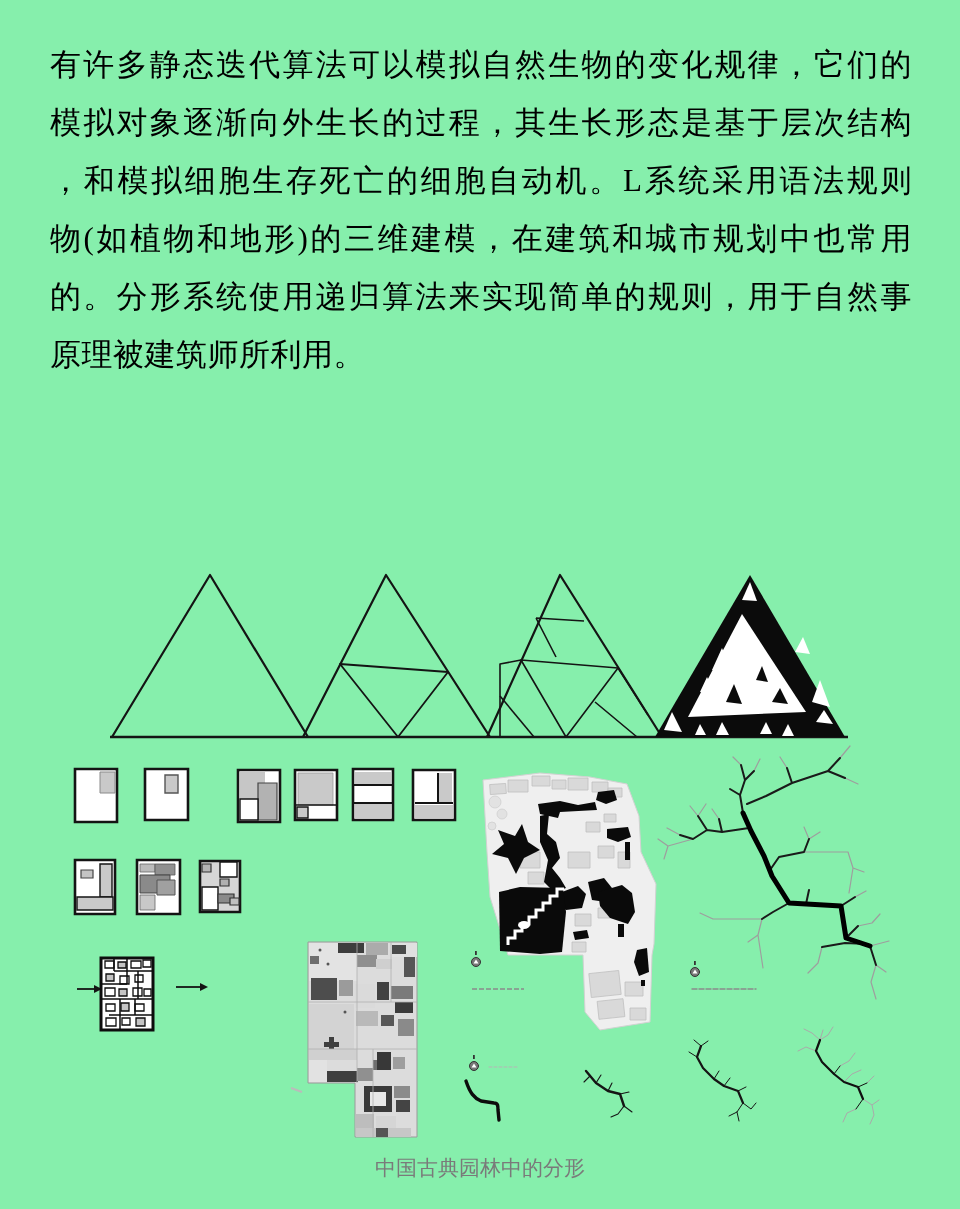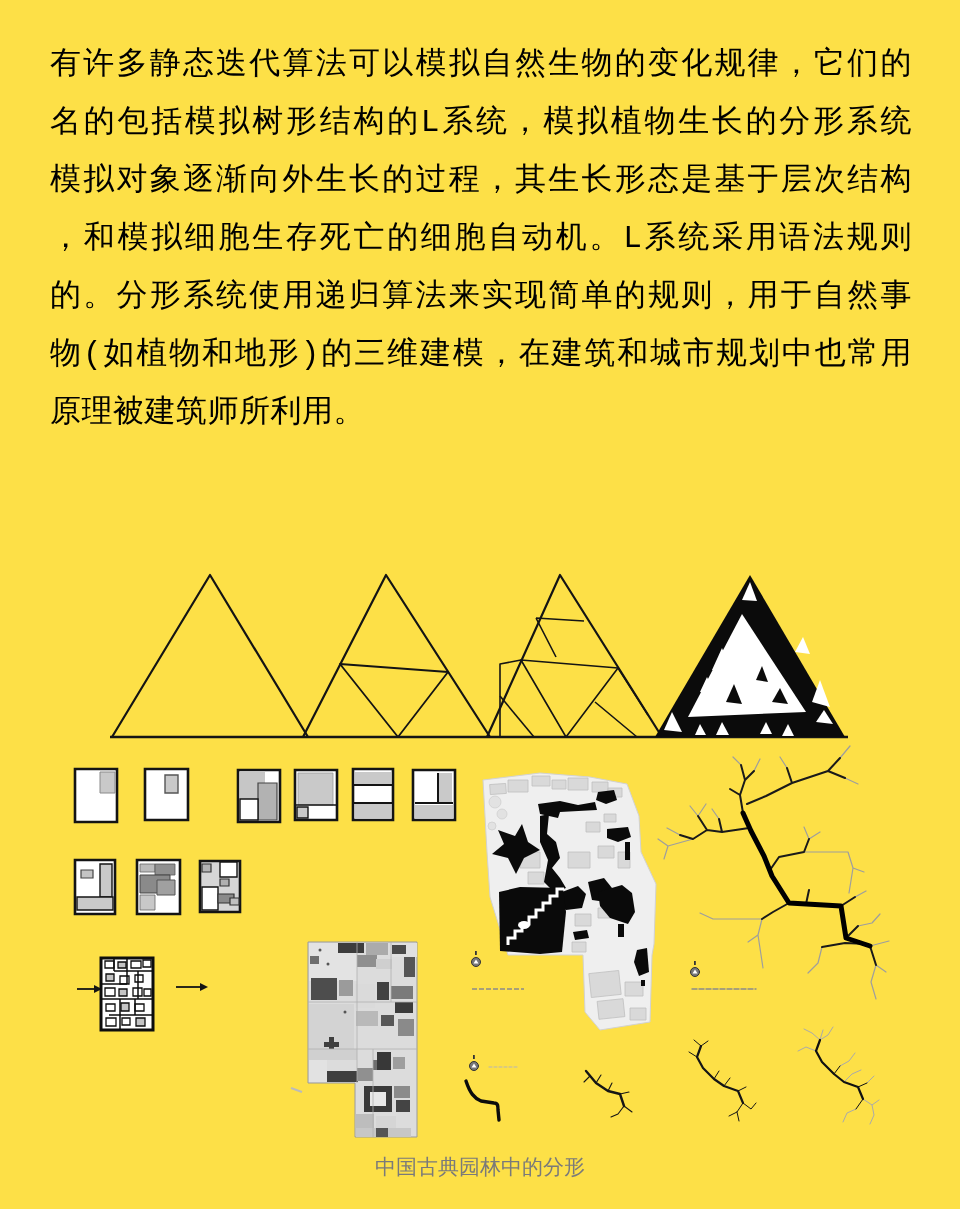--- a/index.html
+++ b/index.html
@@ -4,8 +4,8 @@
 <style>
   html,body{margin:0;padding:0;background:#ffffff;}
   .page{
-    position:relative;width:960px;height:1209px;background:#fde047;overflow:hidden;
-    font-family:Liberation Mono, monospace;color:#000;
+    position:relative;width:960px;height:1209px;background:#86efac;overflow:hidden;
+    font-family:Liberation Serif, serif;color:#000;
   }
   .paragraph{
     position:absolute;left:50px;top:36px;width:862px;

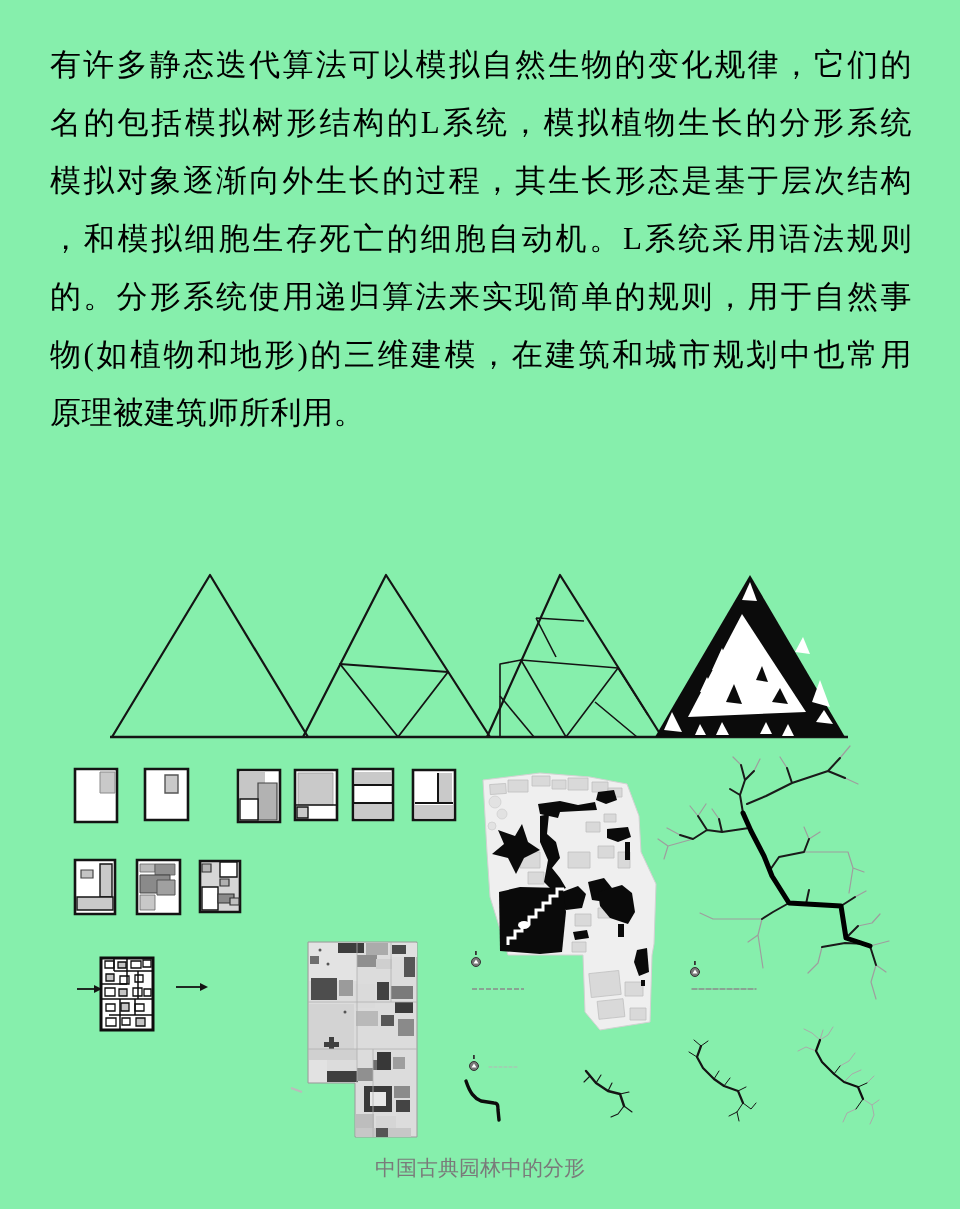--- a/index.html
+++ b/index.html
@@ -31,7 +31,6 @@
 
   <div class="paragraph">
     <div class="text-line">有许多静态迭代算法可以模拟自然生物的变化规律，它们的</div>
-    <div class="text-line">名的包括模拟树形结构的L系统，模拟植物生长的分形系统</div>
     <div class="text-line">模拟对象逐渐向外生长的过程，其生长形态是基于层次结构</div>
     <div class="text-line">，和模拟细胞生存死亡的细胞自动机。L系统采用语法规则</div>
     <div class="text-line">的。分形系统使用递归算法来实现简单的规则，用于自然事</div>

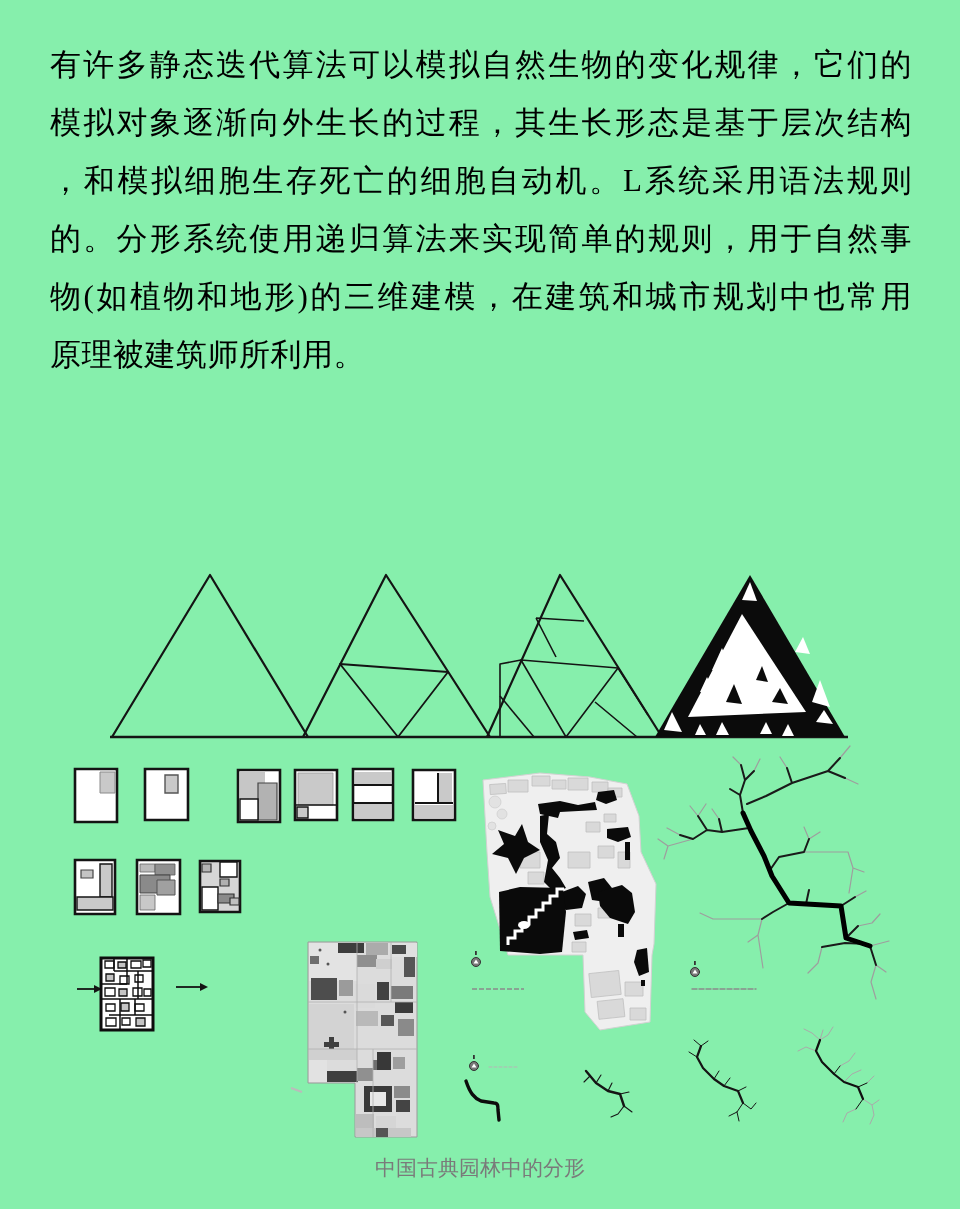--- a/index.html
+++ b/index.html
@@ -33,8 +33,8 @@
     <div class="text-line">有许多静态迭代算法可以模拟自然生物的变化规律，它们的</div>
     <div class="text-line">模拟对象逐渐向外生长的过程，其生长形态是基于层次结构</div>
     <div class="text-line">，和模拟细胞生存死亡的细胞自动机。L系统采用语法规则</div>
+    <div class="text-line">物(如植物和地形)的三维建模，在建筑和城市规划中也常用</div>
     <div class="text-line">的。分形系统使用递归算法来实现简单的规则，用于自然事</div>
-    <div class="text-line">物(如植物和地形)的三维建模，在建筑和城市规划中也常用</div>
     <div class="text-line last">原理被建筑师所利用。</div>
   </div>
 

